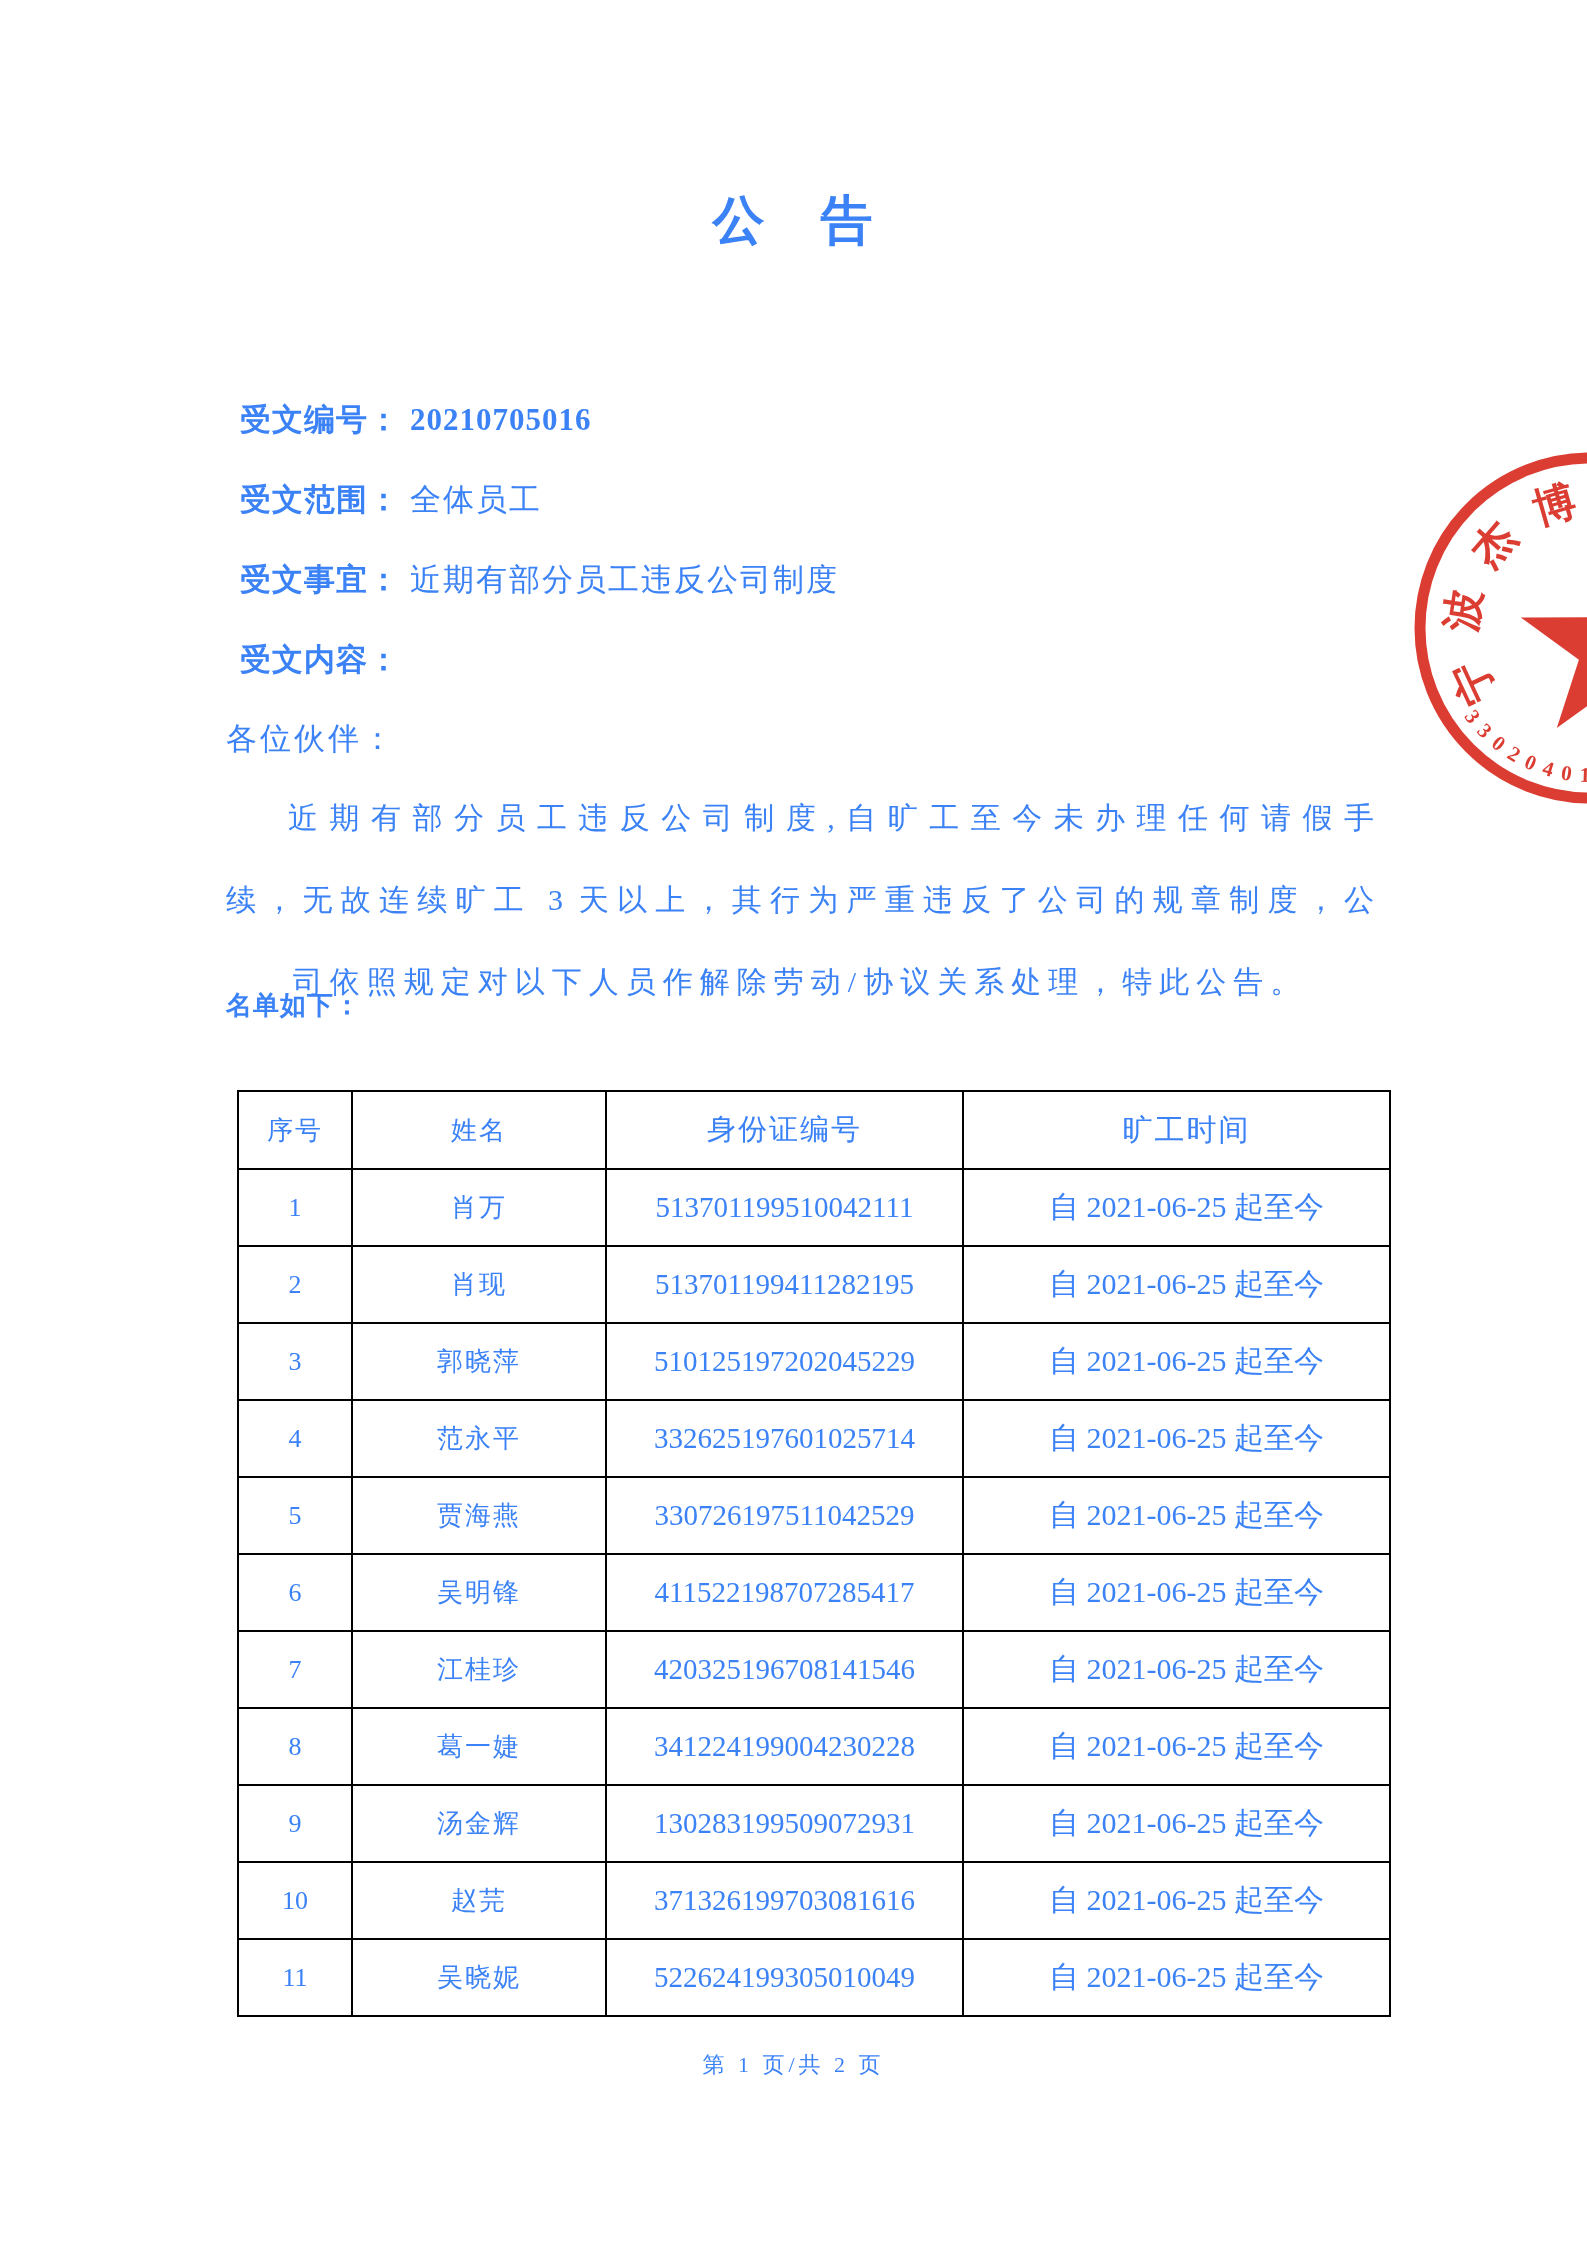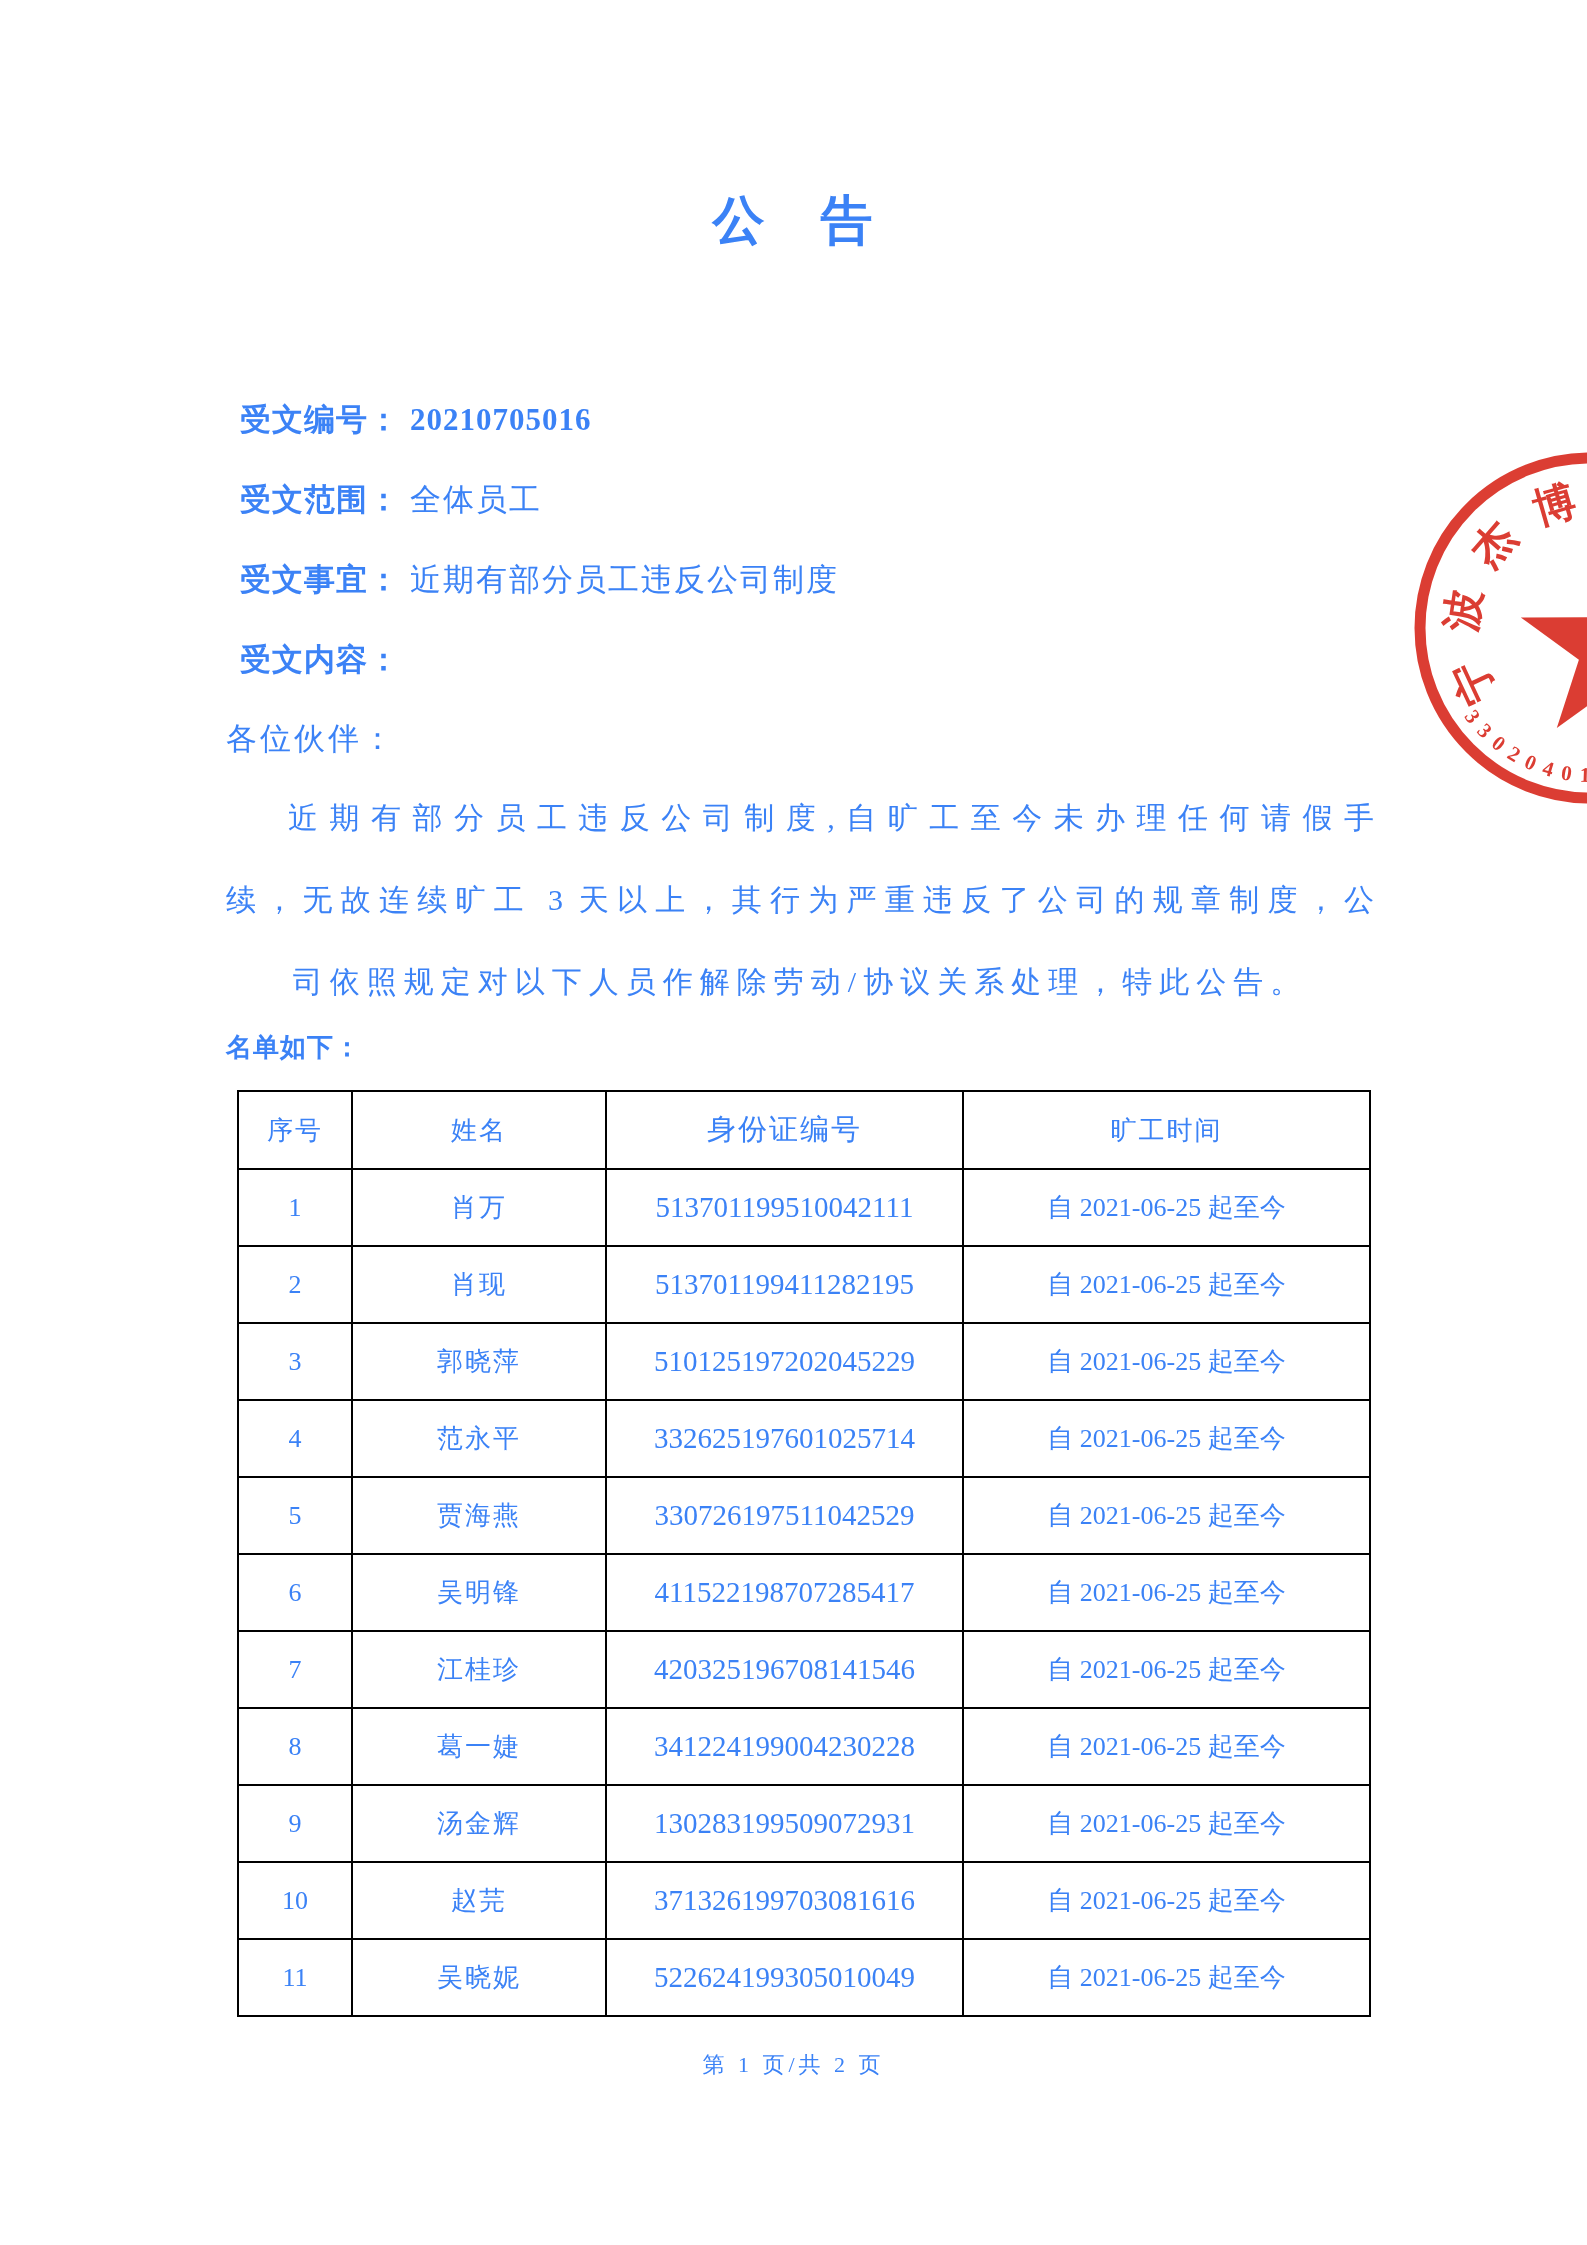--- a/index.html
+++ b/index.html
@@ -39,7 +39,7 @@
   .para-line.first{text-indent:62px;}
   .para-line.last{letter-spacing:7px;text-align:center;}
   .list-intro{
-    position:absolute;left:226px;top:1030px;
+    position:absolute;left:226px;top:988px;
     font-size:26px;font-weight:700;letter-spacing:1px;
   }
   table.notice{

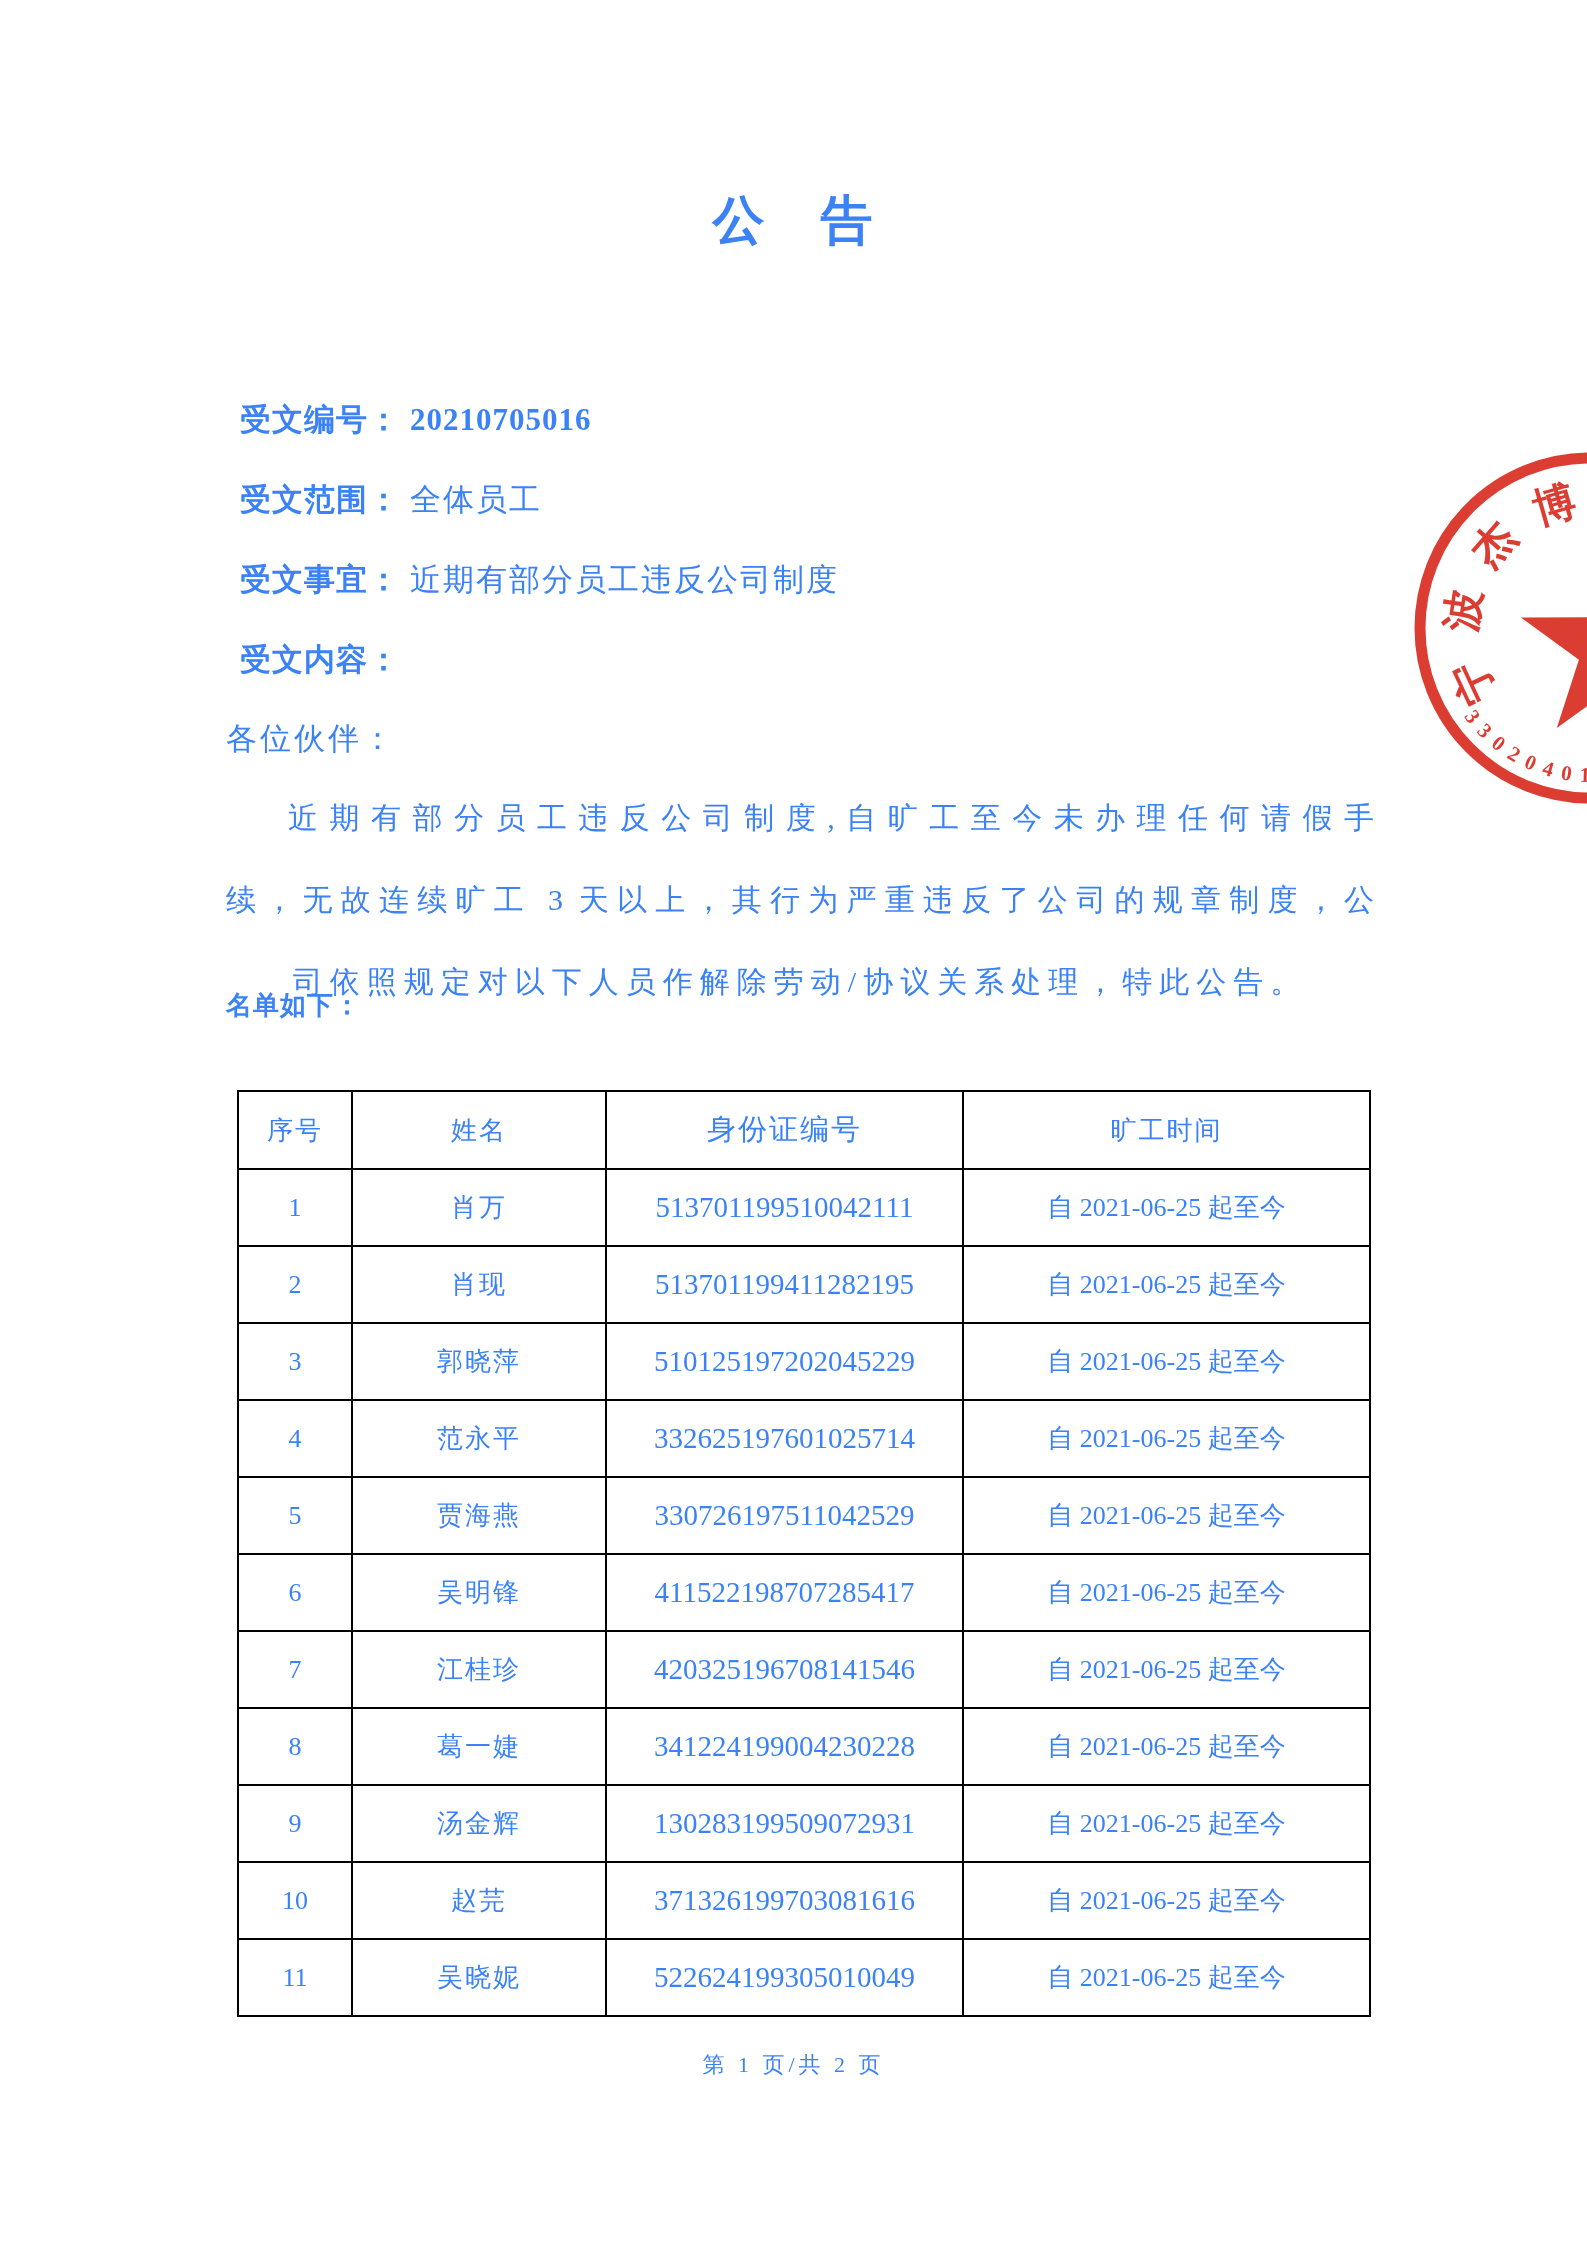--- a/index.html
+++ b/index.html
@@ -59,7 +59,7 @@
   table.notice .c0{width:112px;}
   table.notice .c1{width:252px;letter-spacing:2px;}
   table.notice .c2{width:355px;font-size:29px;}
-  table.notice .c3{width:405px;font-size:26px;}
+  table.notice .c3{width:405px;font-size:30px;padding-left:20px;}
   .footer{
     position:absolute;left:0;top:2050px;width:1587px;
     text-align:center;font-size:22px;letter-spacing:4px;

